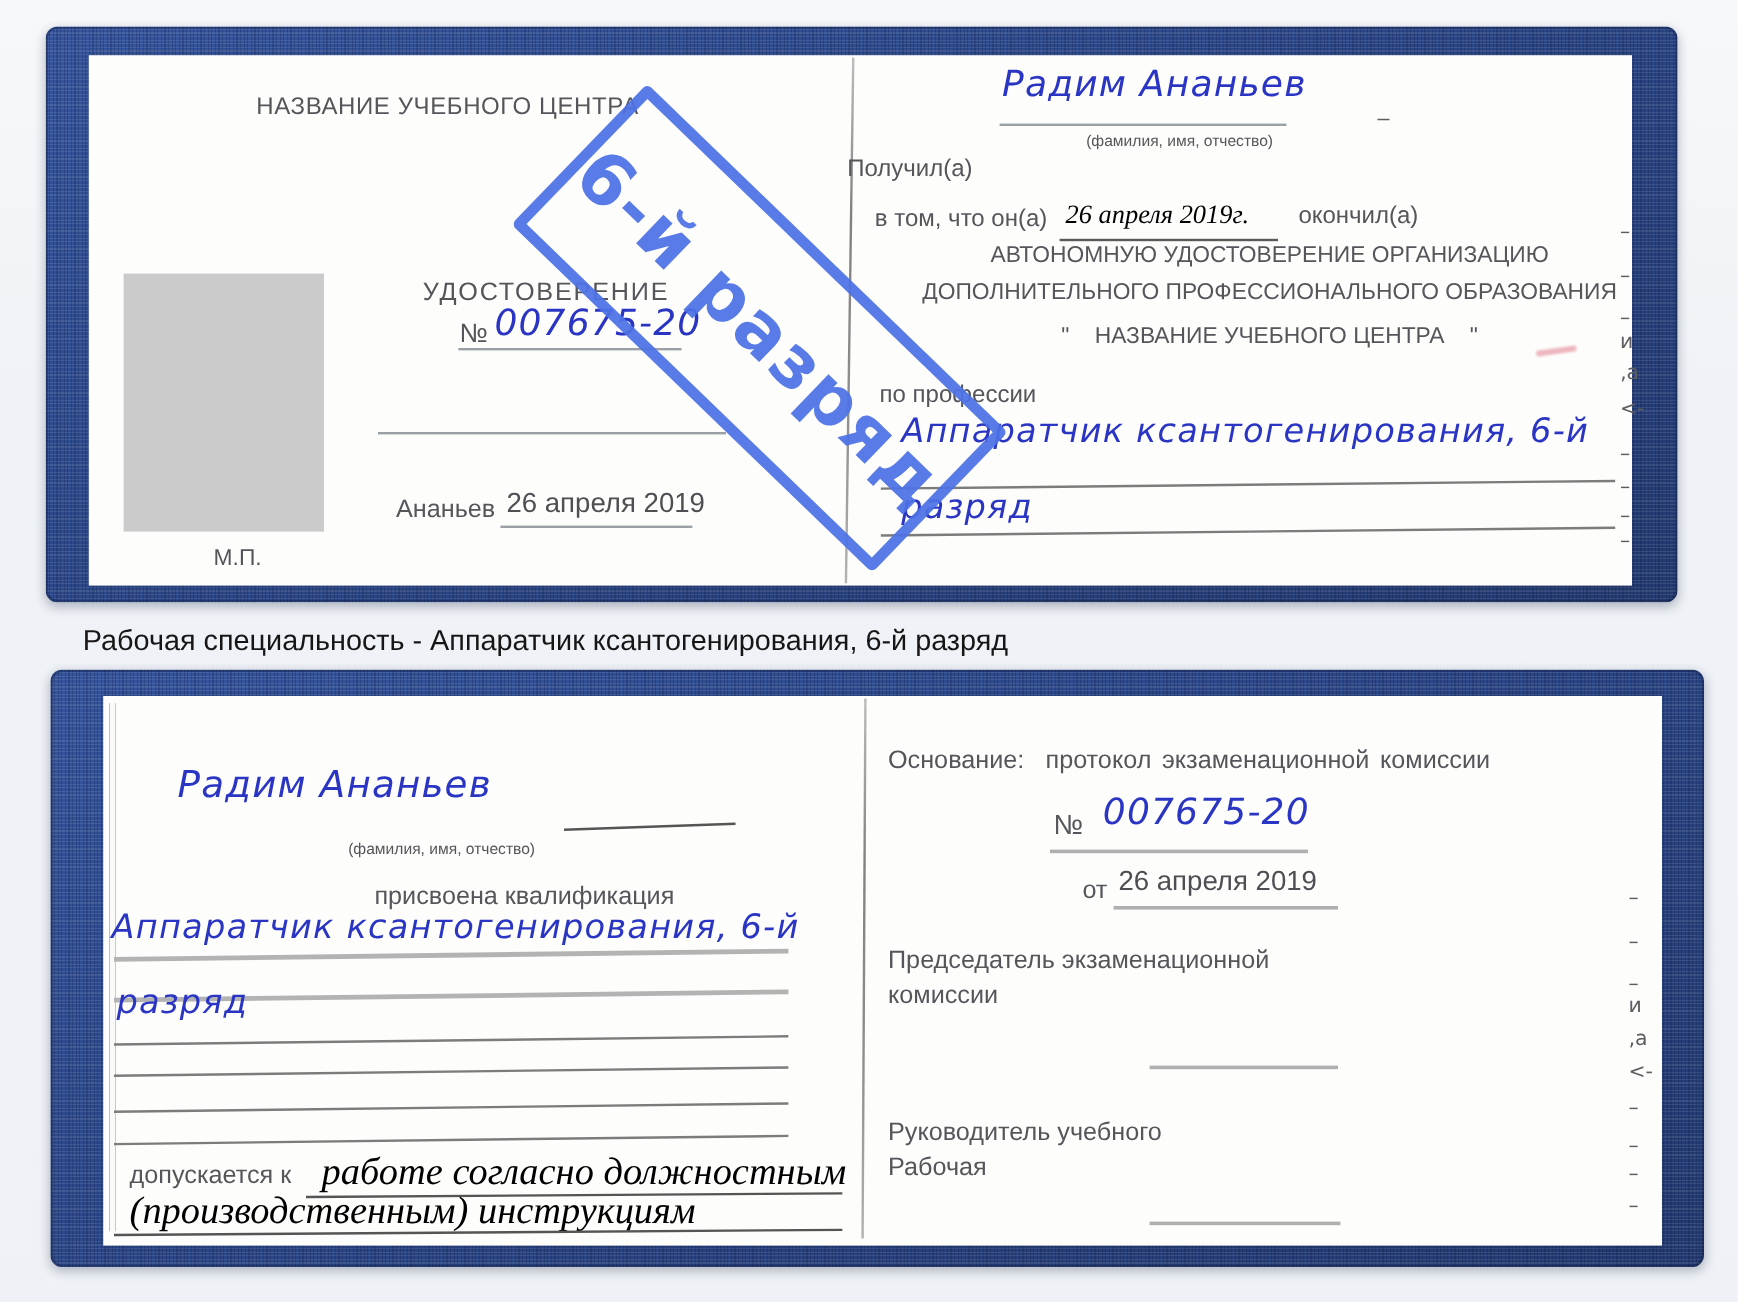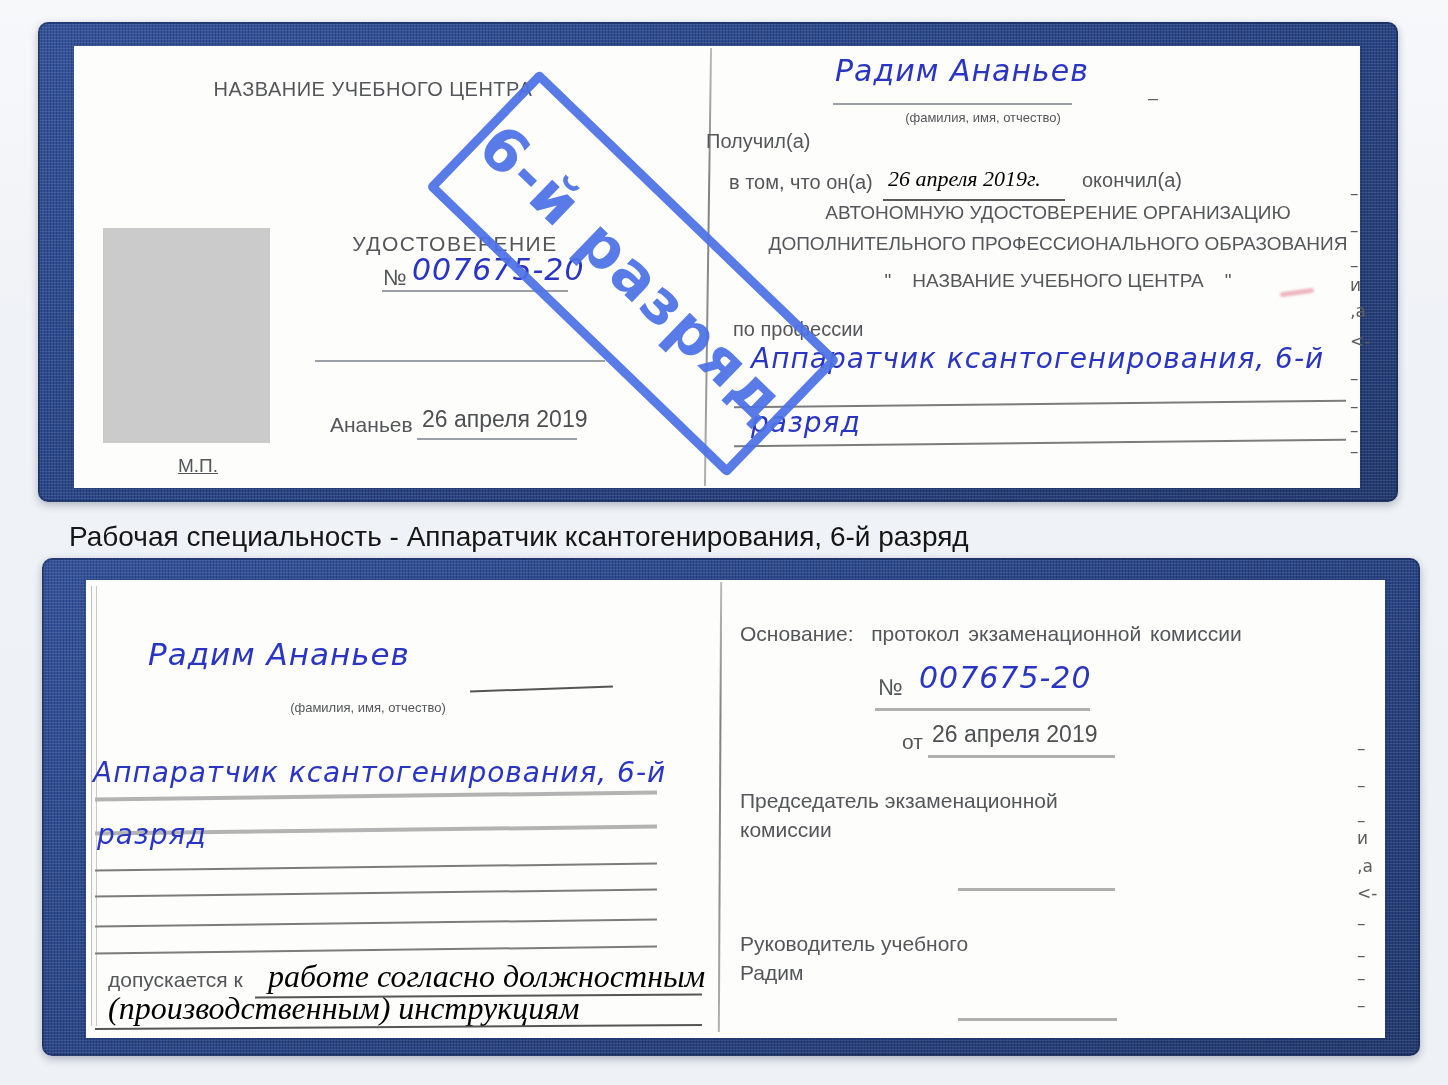--- a/index.html
+++ b/index.html
@@ -66,7 +66,7 @@
 
   <div class="print center" style="left:110px;top:56px;width:450px;font-size:20px;letter-spacing:.5px;">НАЗВАНИЕ УЧЕБНОГО ЦЕНТРА</div>
   <div class="photo" style="left:65px;top:206px;width:167px;height:215px;"></div>
-  <div class="print center" style="left:110px;top:433px;width:100px;font-size:19px;text-decoration:underline;">М.П.</div>
+  <div class="print center" style="left:110px;top:433px;width:100px;font-size:19px;">М.П.</div>
   <div class="print center" style="left:267px;top:210px;width:300px;font-size:21px;letter-spacing:1.5px;">УДОСТОВЕРЕНИЕ</div>
   <span class="print" style="left:345px;top:243px;font-size:22px;">№</span>
   <span class="hw" style="left:374px;top:230px;font-size:30px;">007675-20</span>

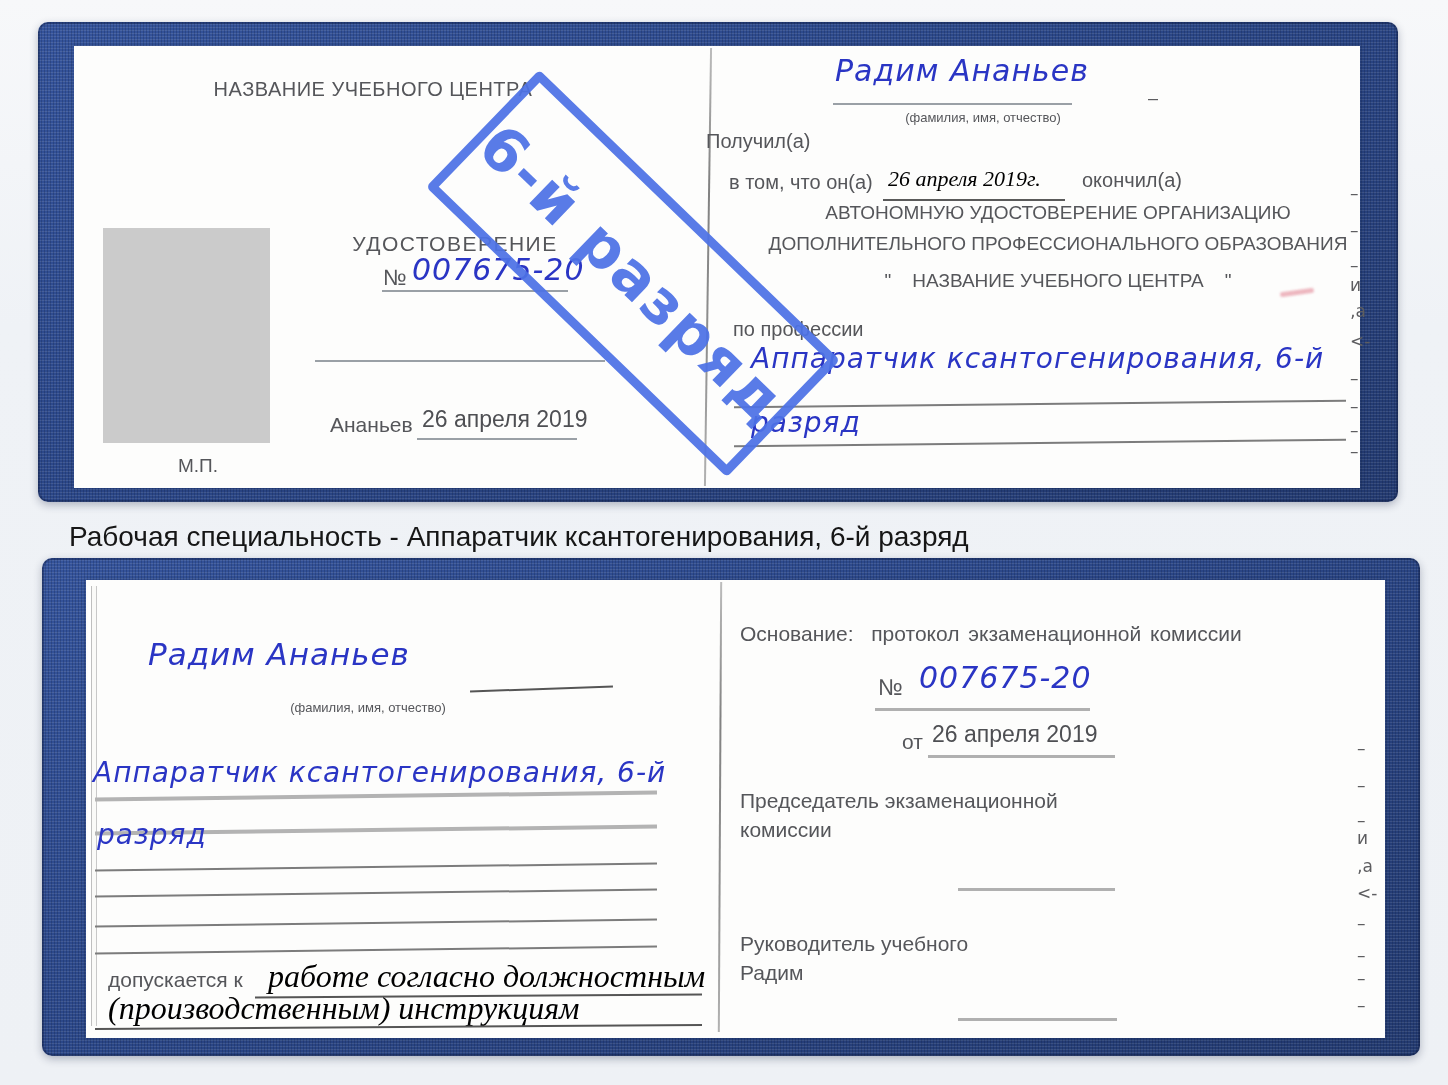--- a/index.html
+++ b/index.html
@@ -54,7 +54,7 @@
     background-image:linear-gradient(90deg,#fff 0 3px,#bfbfbf 3px 4px,#fafaf8 4px 8px,#c8c8c8 8px 9px,#fdfdfc 9px 14px);
   }
   .pink{position:absolute;background:#e79aa6;filter:blur(1px);opacity:.7;border-radius:2px;}
-  .divider-label{position:absolute;color:#161616;font-size:28px;white-space:nowrap;}
+  .divider-label{position:absolute;color:#161616;font-size:24px;white-space:nowrap;}
 </style>
 </head>
 <body>

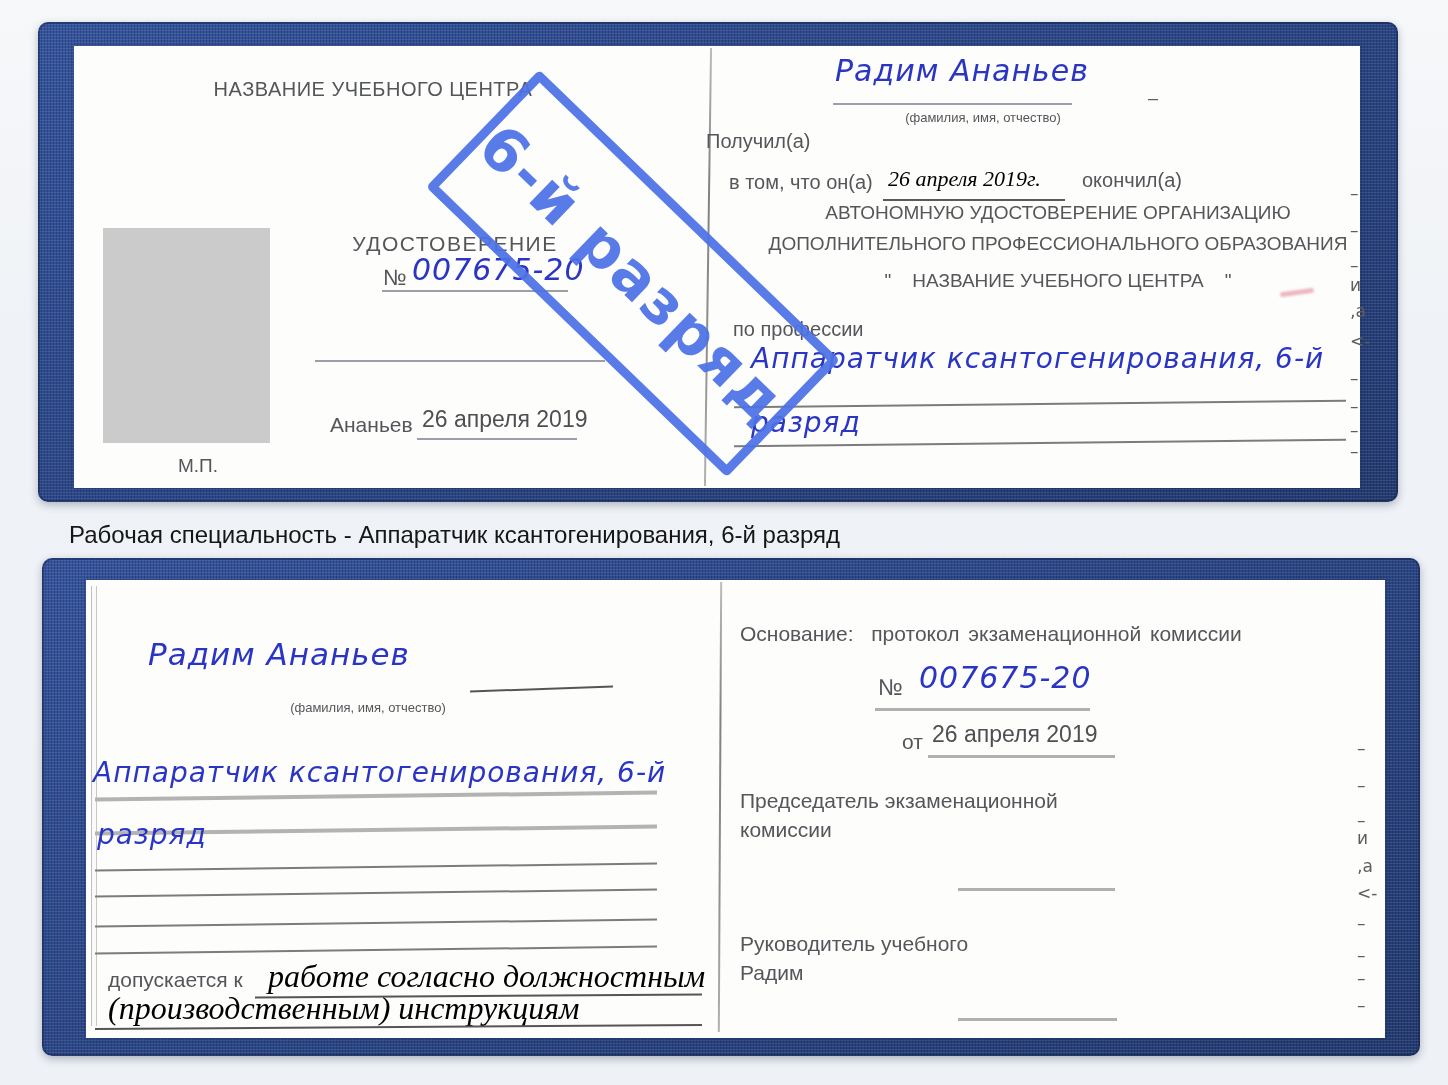--- a/index.html
+++ b/index.html
@@ -124,6 +124,7 @@
   <span class="hw" style="left:106px;top:78px;font-size:31px;">Радим Ананьев</span>
   <div class="ln" style="left:428px;top:130px;width:143px;background:#555;transform:rotate(-2deg);"></div>
   <div class="print center" style="left:211px;top:142px;width:230px;font-size:13px;">(фамилия, имя, отчество)</div>
+  <div class="print center" style="left:155px;top:177px;width:480px;font-size:21px;">присвоена квалификация</div>
   <span class="hw" style="left:51px;top:198px;font-size:28px;">Аппаратчик ксантогенирования, 6-й</span>
   <div class="ln" style="left:53px;top:236px;width:562px;height:4px;background:#b3b3b3;transform:rotate(-.7deg);"></div>
   <div class="ln" style="left:53px;top:270px;width:562px;height:4px;background:#b3b3b3;transform:rotate(-.7deg);"></div>

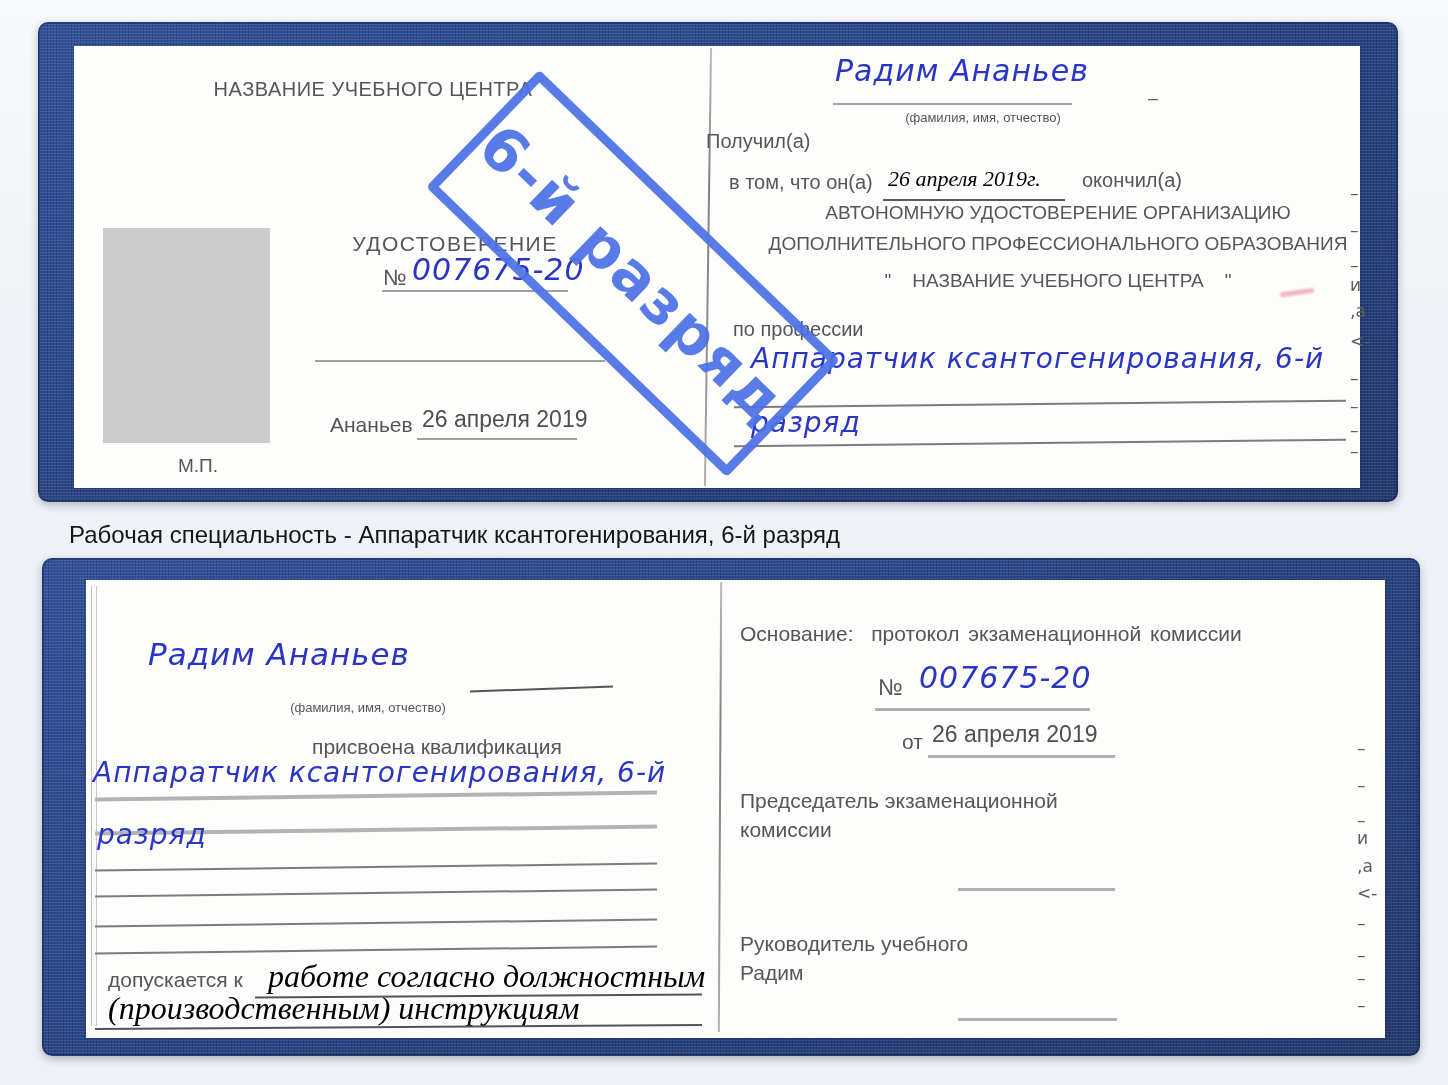--- a/index.html
+++ b/index.html
@@ -150,7 +150,7 @@
   <div class="print" style="left:698px;top:257px;font-size:21px;line-height:29px;">комиссии</div>
   <div class="ln" style="left:916px;top:330px;width:157px;height:3px;background:#b0b0b0;"></div>
   <div class="print" style="left:698px;top:371px;font-size:21px;line-height:29px;">Руководитель учебного</div>
-  <div class="print" style="left:698px;top:400px;font-size:21px;line-height:29px;">Радим</div>
+  <div class="print" style="left:698px;top:400px;font-size:21px;line-height:29px;">Рабочая</div>
   <div class="ln" style="left:916px;top:460px;width:159px;height:3px;background:#b0b0b0;"></div>
 
   <div class="edge-col" style="left:1315px;top:0;height:480px;">

